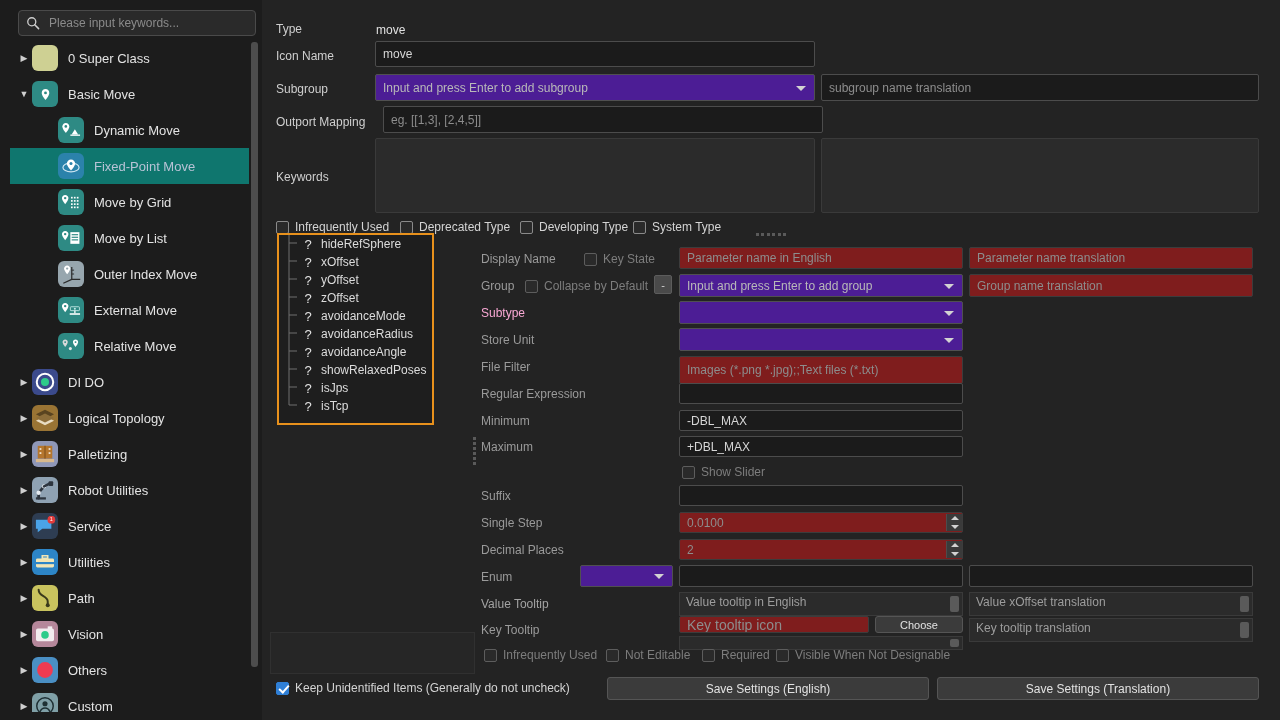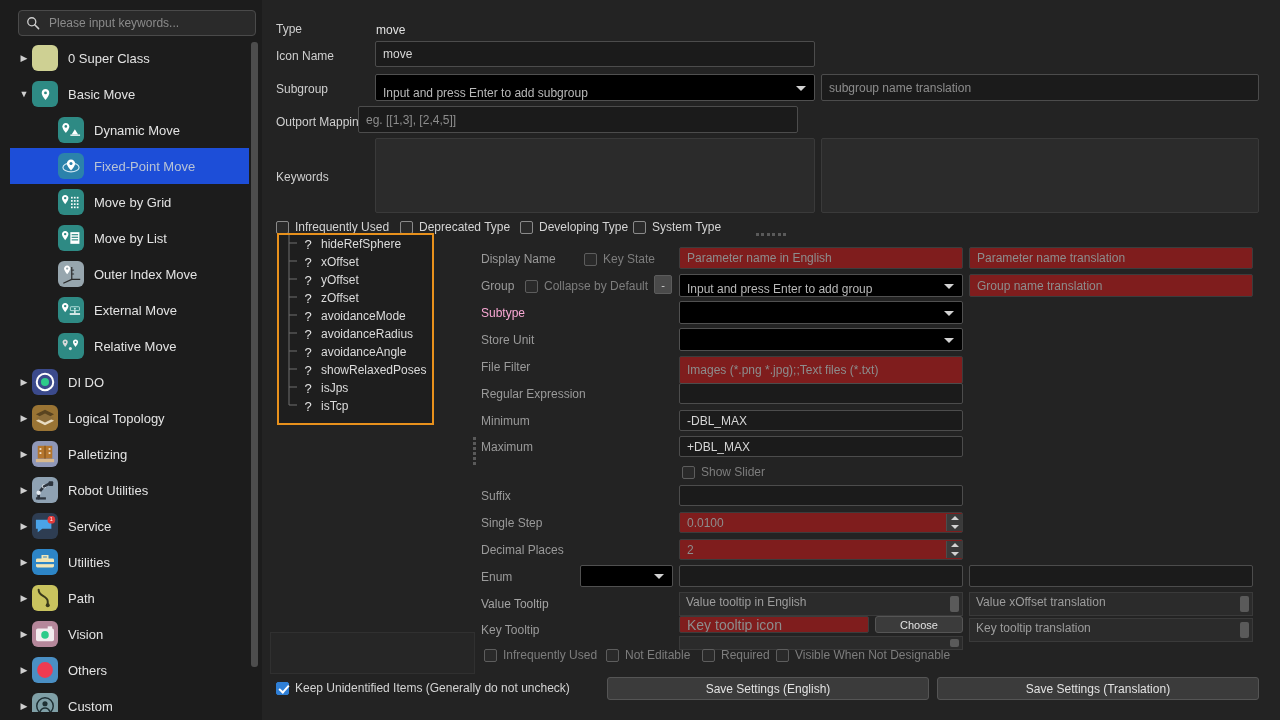--- a/index.html
+++ b/index.html
@@ -94,8 +94,8 @@
   .ti::placeholder { color: #8d8d8d; }
   .ti.disabled { background: #7f1d1d; border-color: #3c3c3c; color: #8d8d8d; }
   .combo {
-    position: absolute; background: #000000; border: 1px solid #505050;
-    border-radius: 2px; display: flex; align-items: flex-end;
+    position: absolute; background: #4c1d95; border: 1px solid #505050;
+    border-radius: 2px; display: flex; align-items: center;
     padding: 0 7px; font-size: 12px; color: #b9b9b9;
   }
   .combo .cbx-arrow {

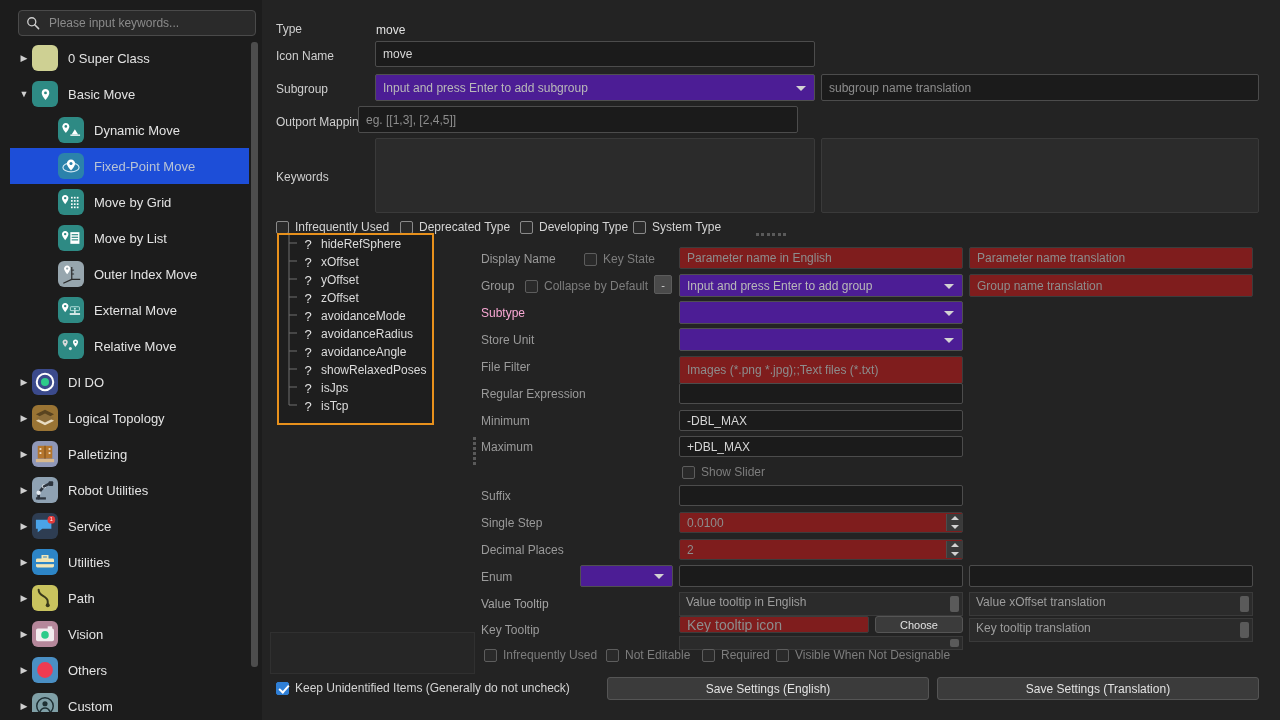--- a/index.html
+++ b/index.html
@@ -474,7 +474,7 @@
     <input class="ti" style="left: 559px; top: 74px; width: 438px; height: 27px;" placeholder="subgroup name translation">
 
     <span class="frm-label" style="left:14px; top:116px;">Outport Mapping</span>
-    <input class="ti" style="left: 96px; top: 106px; width: 440px; height: 27px;" placeholder="eg. [[1,3], [2,4,5]]">
+    <input class="ti" style="left: 121px; top: 106px; width: 440px; height: 27px;" placeholder="eg. [[1,3], [2,4,5]]">
 
     <span class="frm-label" style="left:14px; top:171px;">Keywords</span>
     <div class="ta" style="left:113px; top:138px; width:440px; height:75px;"></div>

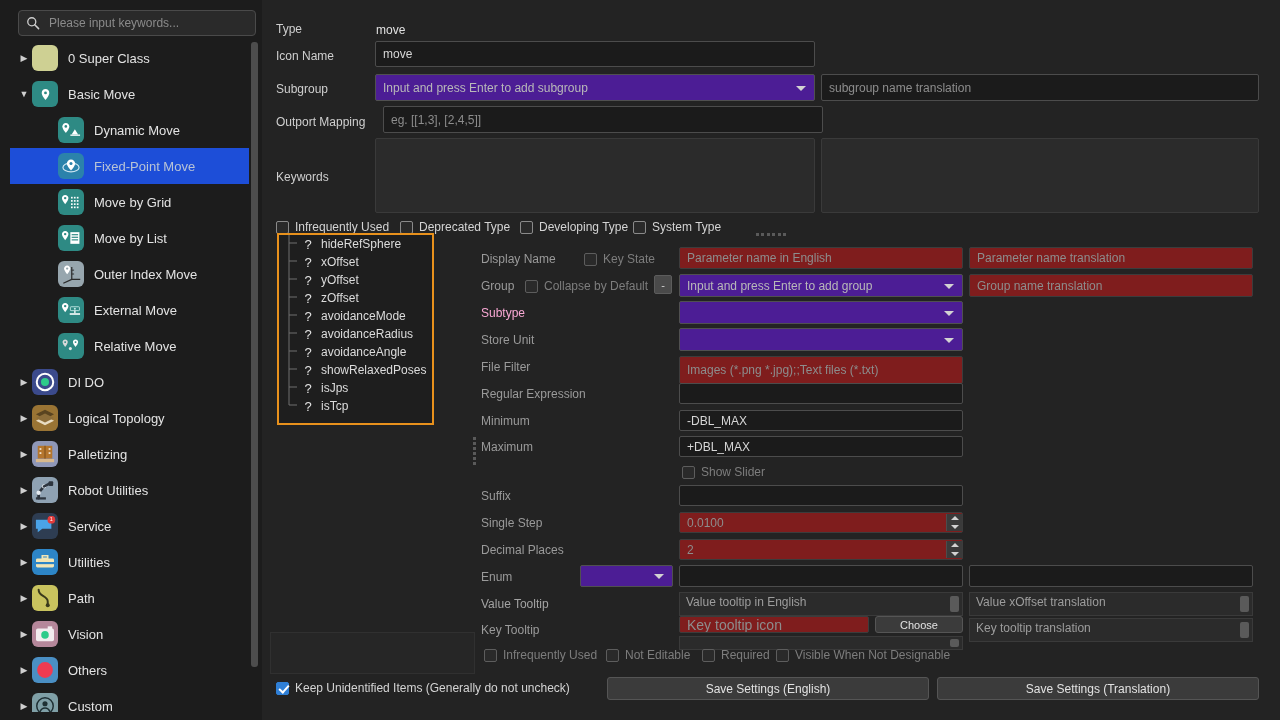--- a/index.html
+++ b/index.html
@@ -43,7 +43,7 @@
     display: flex; align-items: center; height: 36px; width: 239px;
     padding-left: 6px; cursor: default;
   }
-  .tree-row.selected { background: #1d4ed8; }
+  .tree-row.selected { background: #0f766e; }
   .tree-row .arrow {
     width: 16px; flex: 0 0 16px; text-align: center;
     color: #cfcfcf; font-size: 9px; line-height: 1;

